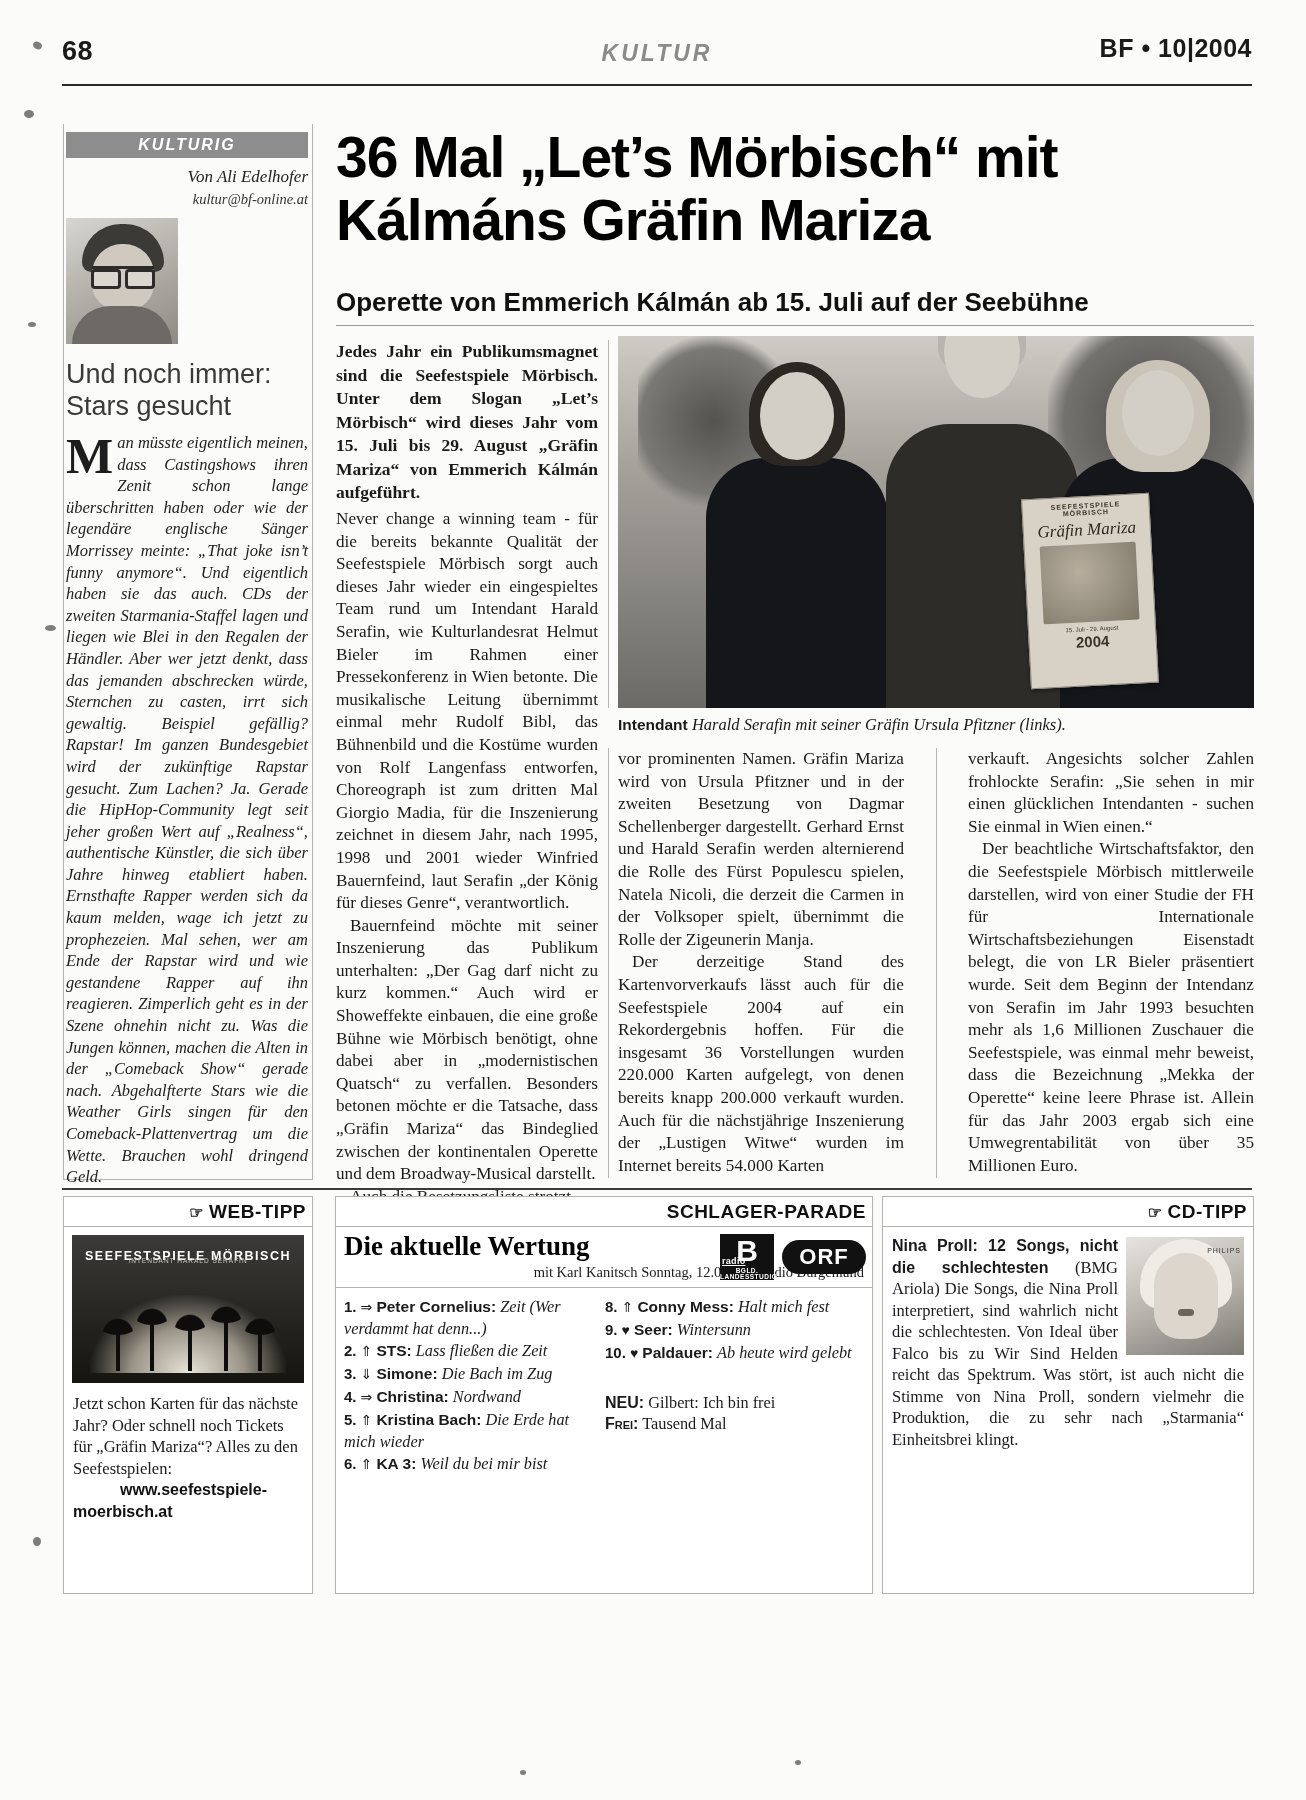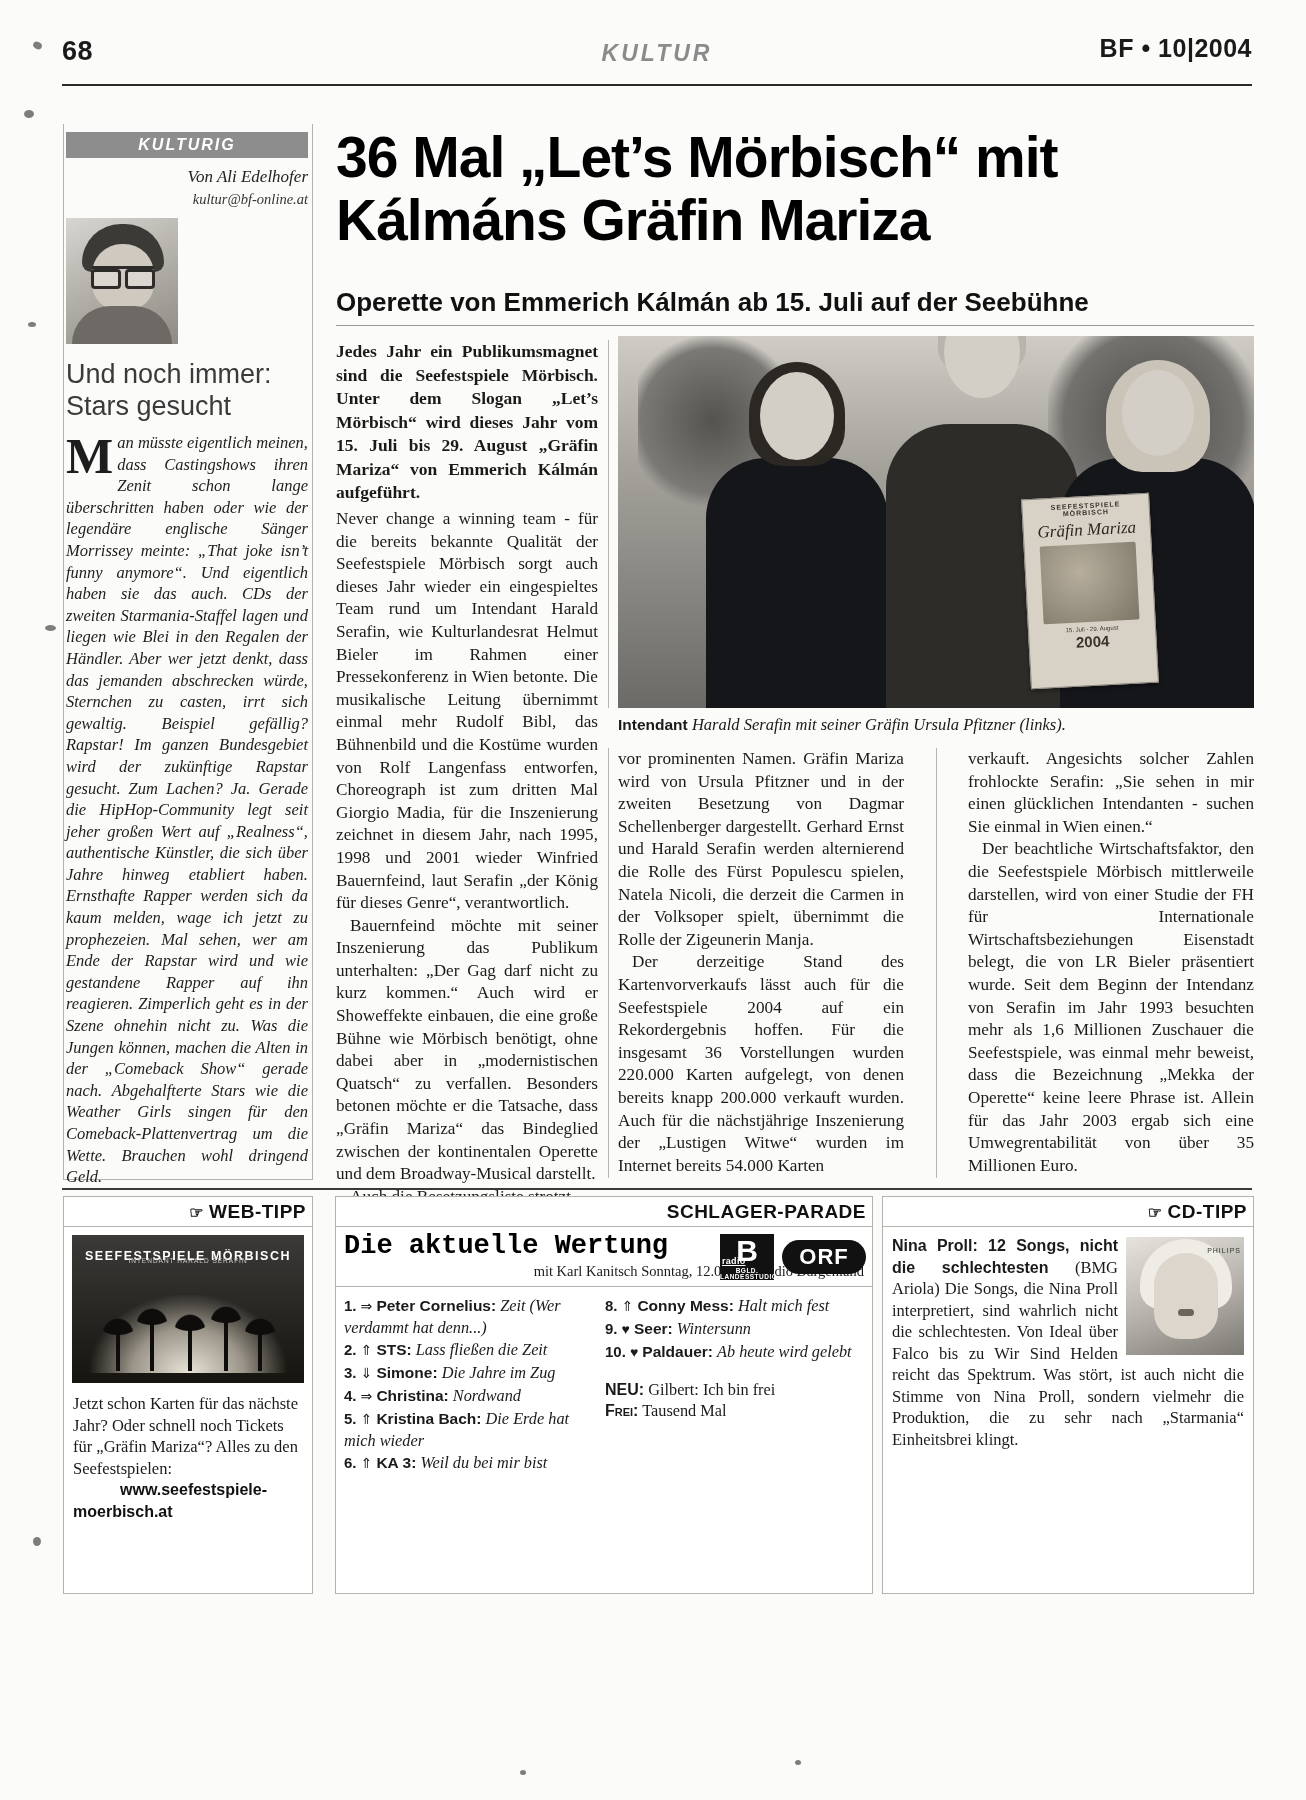--- a/index.html
+++ b/index.html
@@ -386,7 +386,7 @@
   
   #schlager { left: 335px; top: 1196px; width: 536px; height: 396px; }
   .schlager-title {
-    font-family: Liberation Mono, monospace;
+    font-family: Liberation Serif, serif;
     font-weight: bold;
     font-size: 27px;
     margin: 4px 0 0 8px;

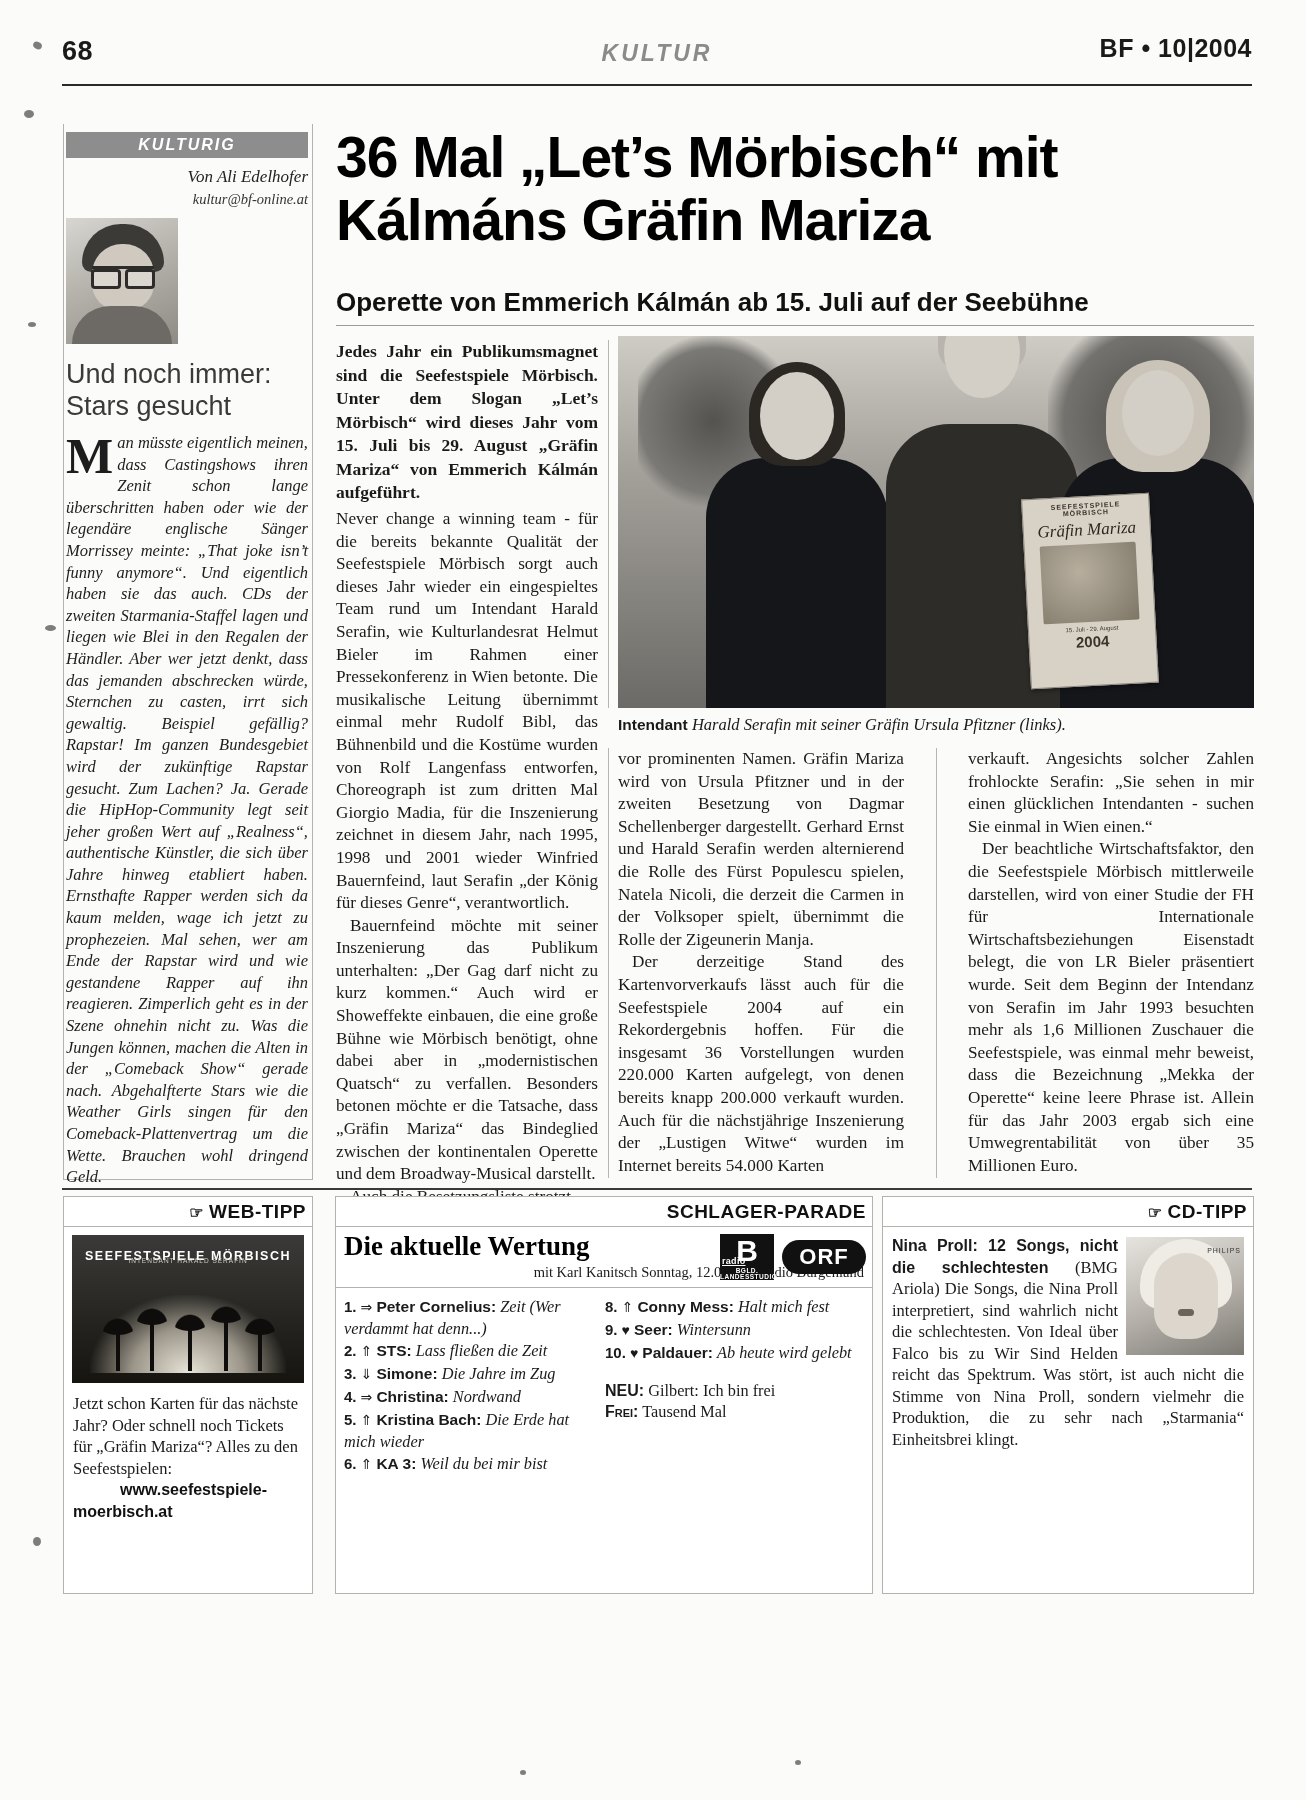--- a/index.html
+++ b/index.html
@@ -625,7 +625,7 @@
           <span class="rank">3.</span>
           <span class="dir">⇓</span>
           <span class="artist">Simone:</span>
-          <span class="song">Die Jahre im Zug</span>
+          <span class="song">Die Bach im Zug</span>
         </div>
         <div class="chart-entry">
           <span class="rank">4.</span>

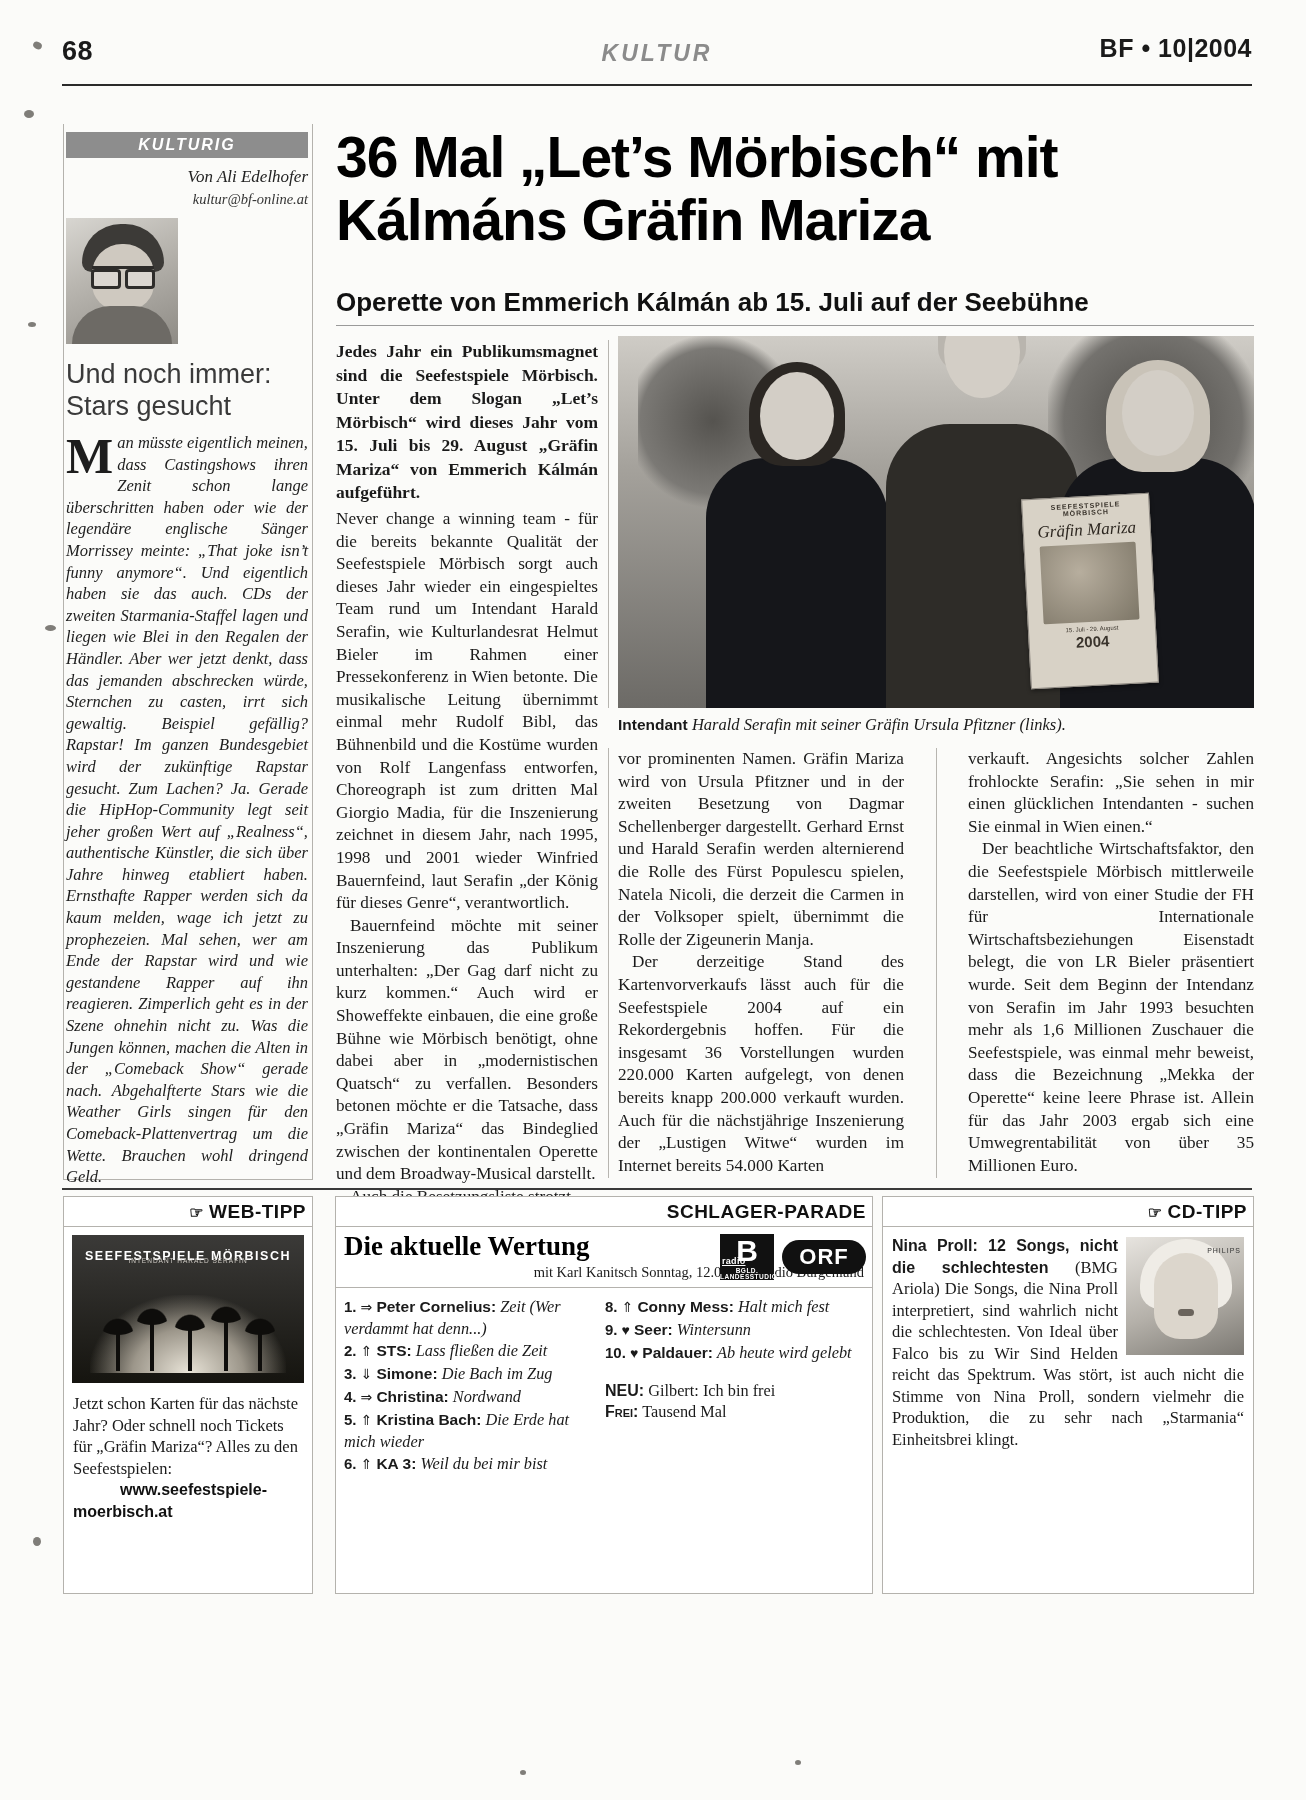--- a/index.html
+++ b/index.html
@@ -433,7 +433,7 @@
   .chart-entry .dir { font-family: "Liberation Sans", sans-serif; font-size: 14px; }
   .chart-entry .artist { font-family:"Liberation Sans", sans-serif; font-weight: bold; font-size: 15.5px; }
   .chart-entry .song { font-style: italic; }
-  .chart-new { margin-top: 16px; }
+  .chart-new { margin-top: 28px; }
   .chart-new .lbl { font-family:"Liberation Sans", sans-serif; font-variant: small-caps; font-weight: bold; font-size: 16px;}
 
   

